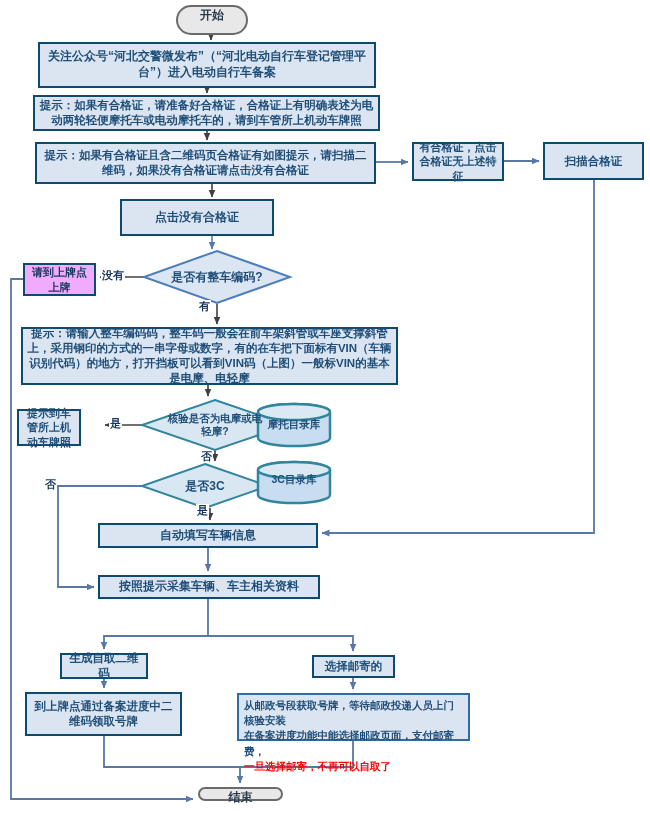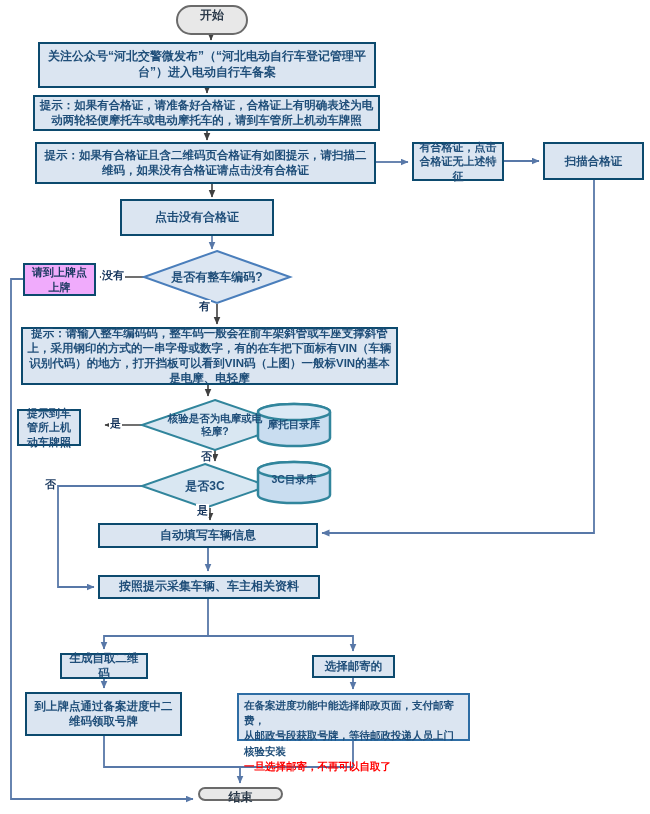--- a/index.html
+++ b/index.html
@@ -157,8 +157,8 @@
     </div>
 
   <div class="note-box" style="left:237px;top:693px;width:233px;height:48px">
+    <div>从邮政号段获取号牌，等待邮政投递人员上门核验安装</div>
     <div>在备案进度功能中能选择邮政页面，支付邮寄费，</div>
-    <div>从邮政号段获取号牌，等待邮政投递人员上门核验安装</div>
     <div class="red">一旦选择邮寄，不再可以自取了</div>
   </div>
 

